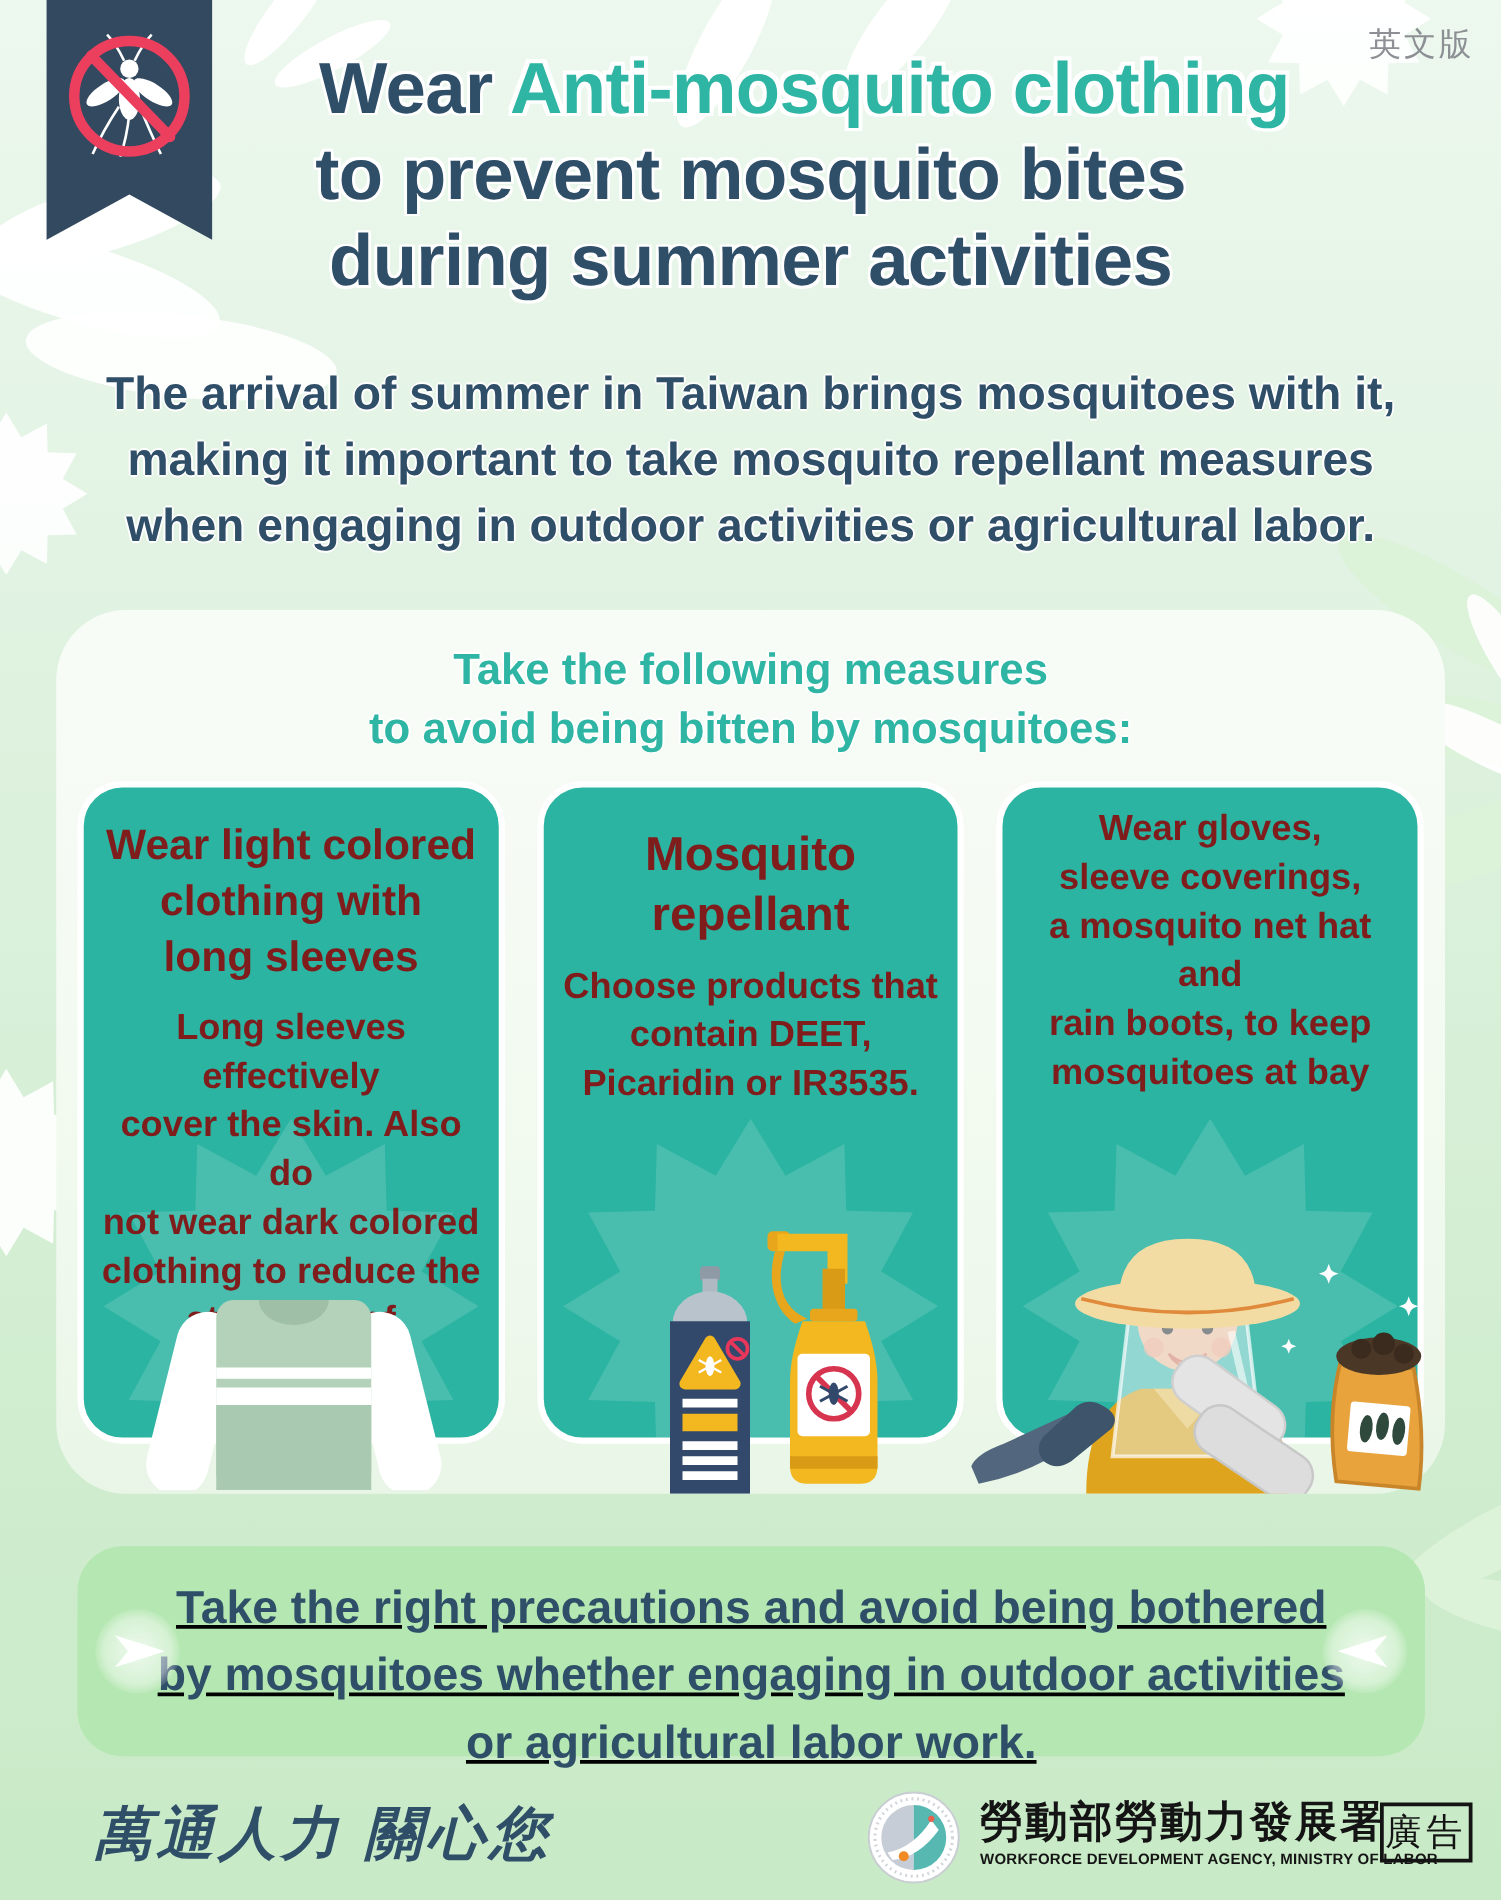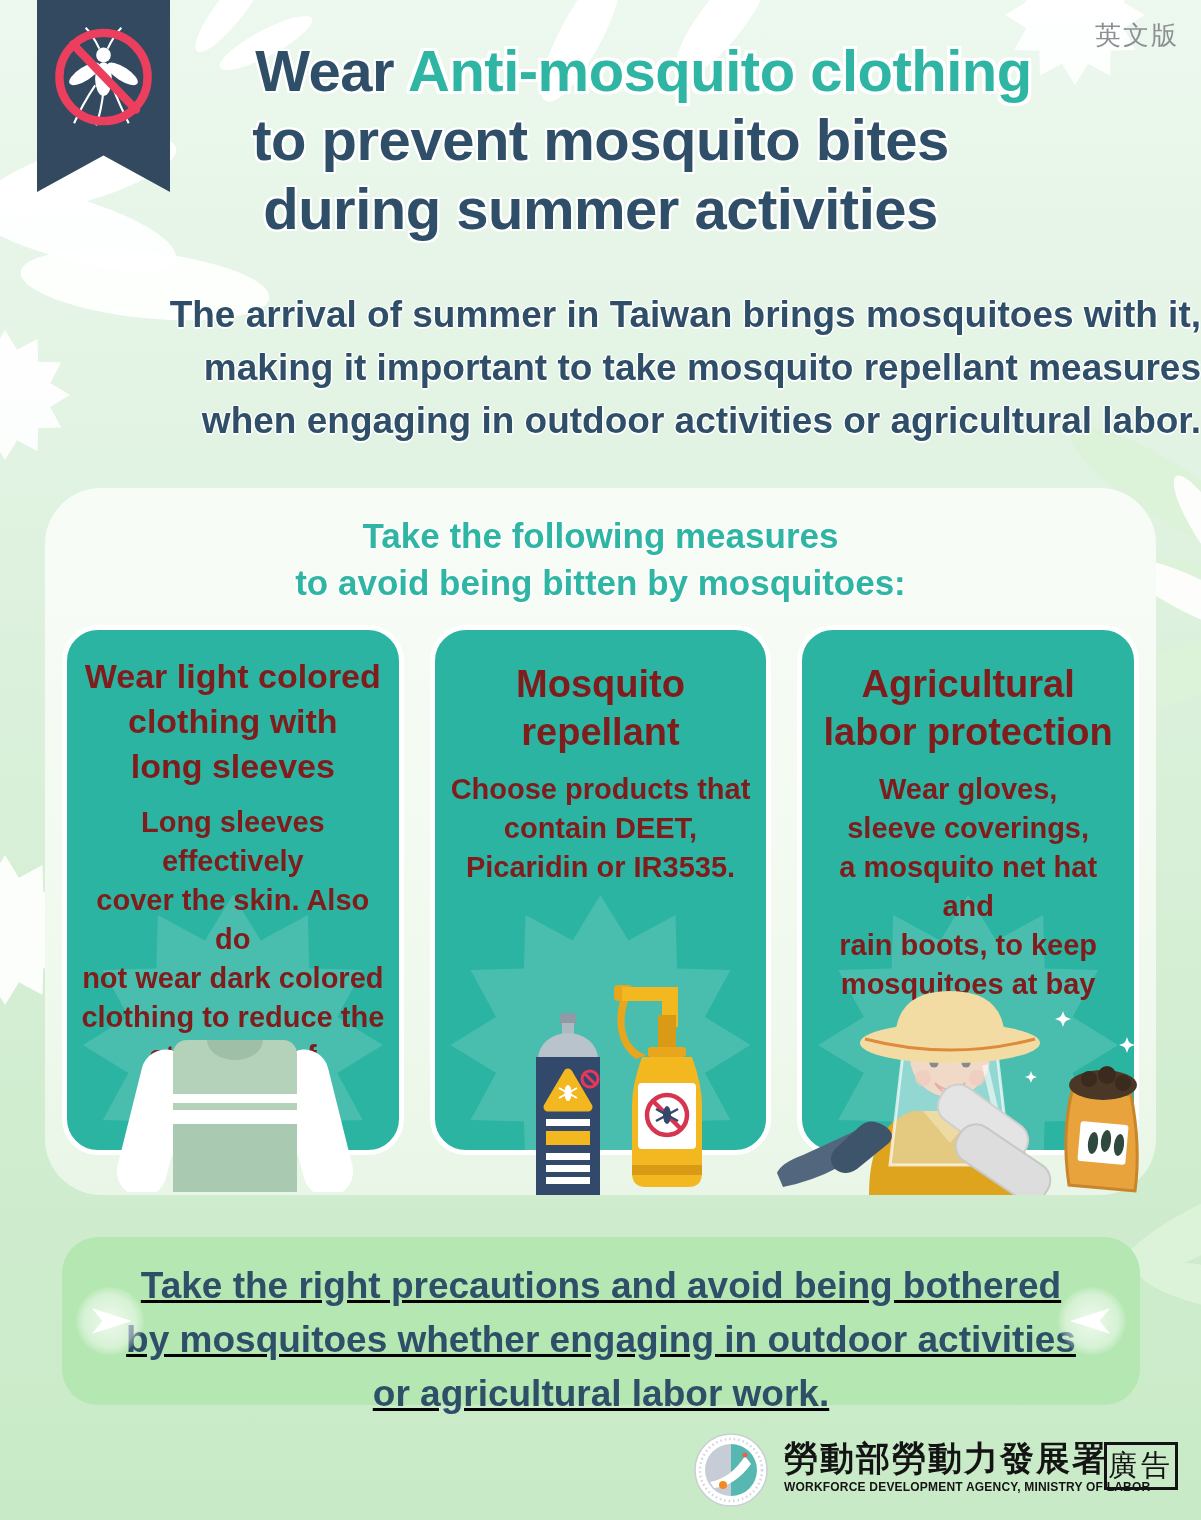--- a/index.html
+++ b/index.html
@@ -24,7 +24,7 @@
   .title .hl{color:#2FB5A3;margin-left:14px;
     text-shadow:3px 0 0 #fff,-3px 0 0 #fff,0 3px 0 #fff,0 -3px 0 #fff,3px 3px 0 #fff,-3px -3px 0 #fff,3px -3px 0 #fff,-3px 3px 0 #fff;}
   .title .tline1{padding-left:86px;}
-  .intro{position:absolute;top:288px;left:0;width:100%;margin:0;text-align:right;z-index:2;
+  .intro{position:absolute;top:288px;left:0;width:100%;margin:0;text-align:center;z-index:2;
     font-size:37px;font-weight:bold;line-height:53px;color:#2F4E68;
     text-shadow:1.5px 0 0 #fff,-1.5px 0 0 #fff,0 1.5px 0 #fff,0 -1.5px 0 #fff;}
   

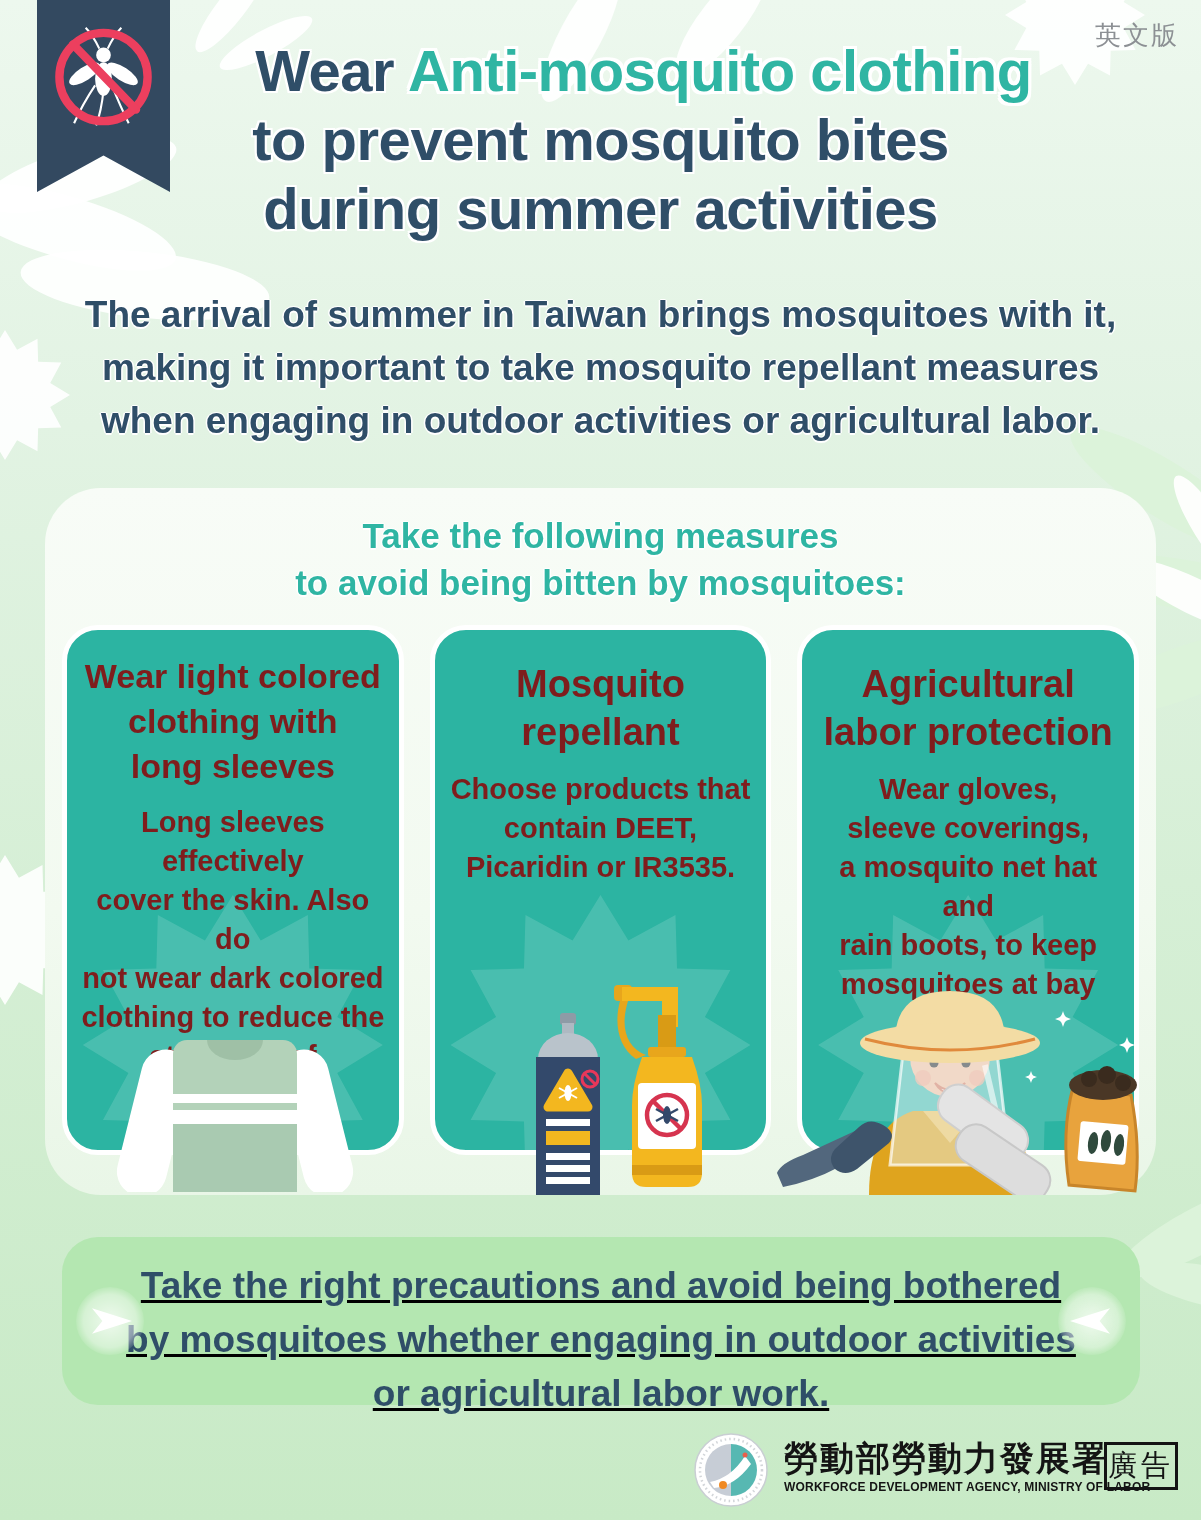--- a/index.html
+++ b/index.html
@@ -135,7 +135,6 @@
       </article>
       <article class="card">
         <div class="starburst"></div>
-        <h3>Agricultural<br>labor protection</h3>
         <p>Wear gloves,<br>sleeve coverings,<br>a mosquito net hat and<br>rain boots, to keep<br>mosquitoes at bay</p>
       </article>
     </div>

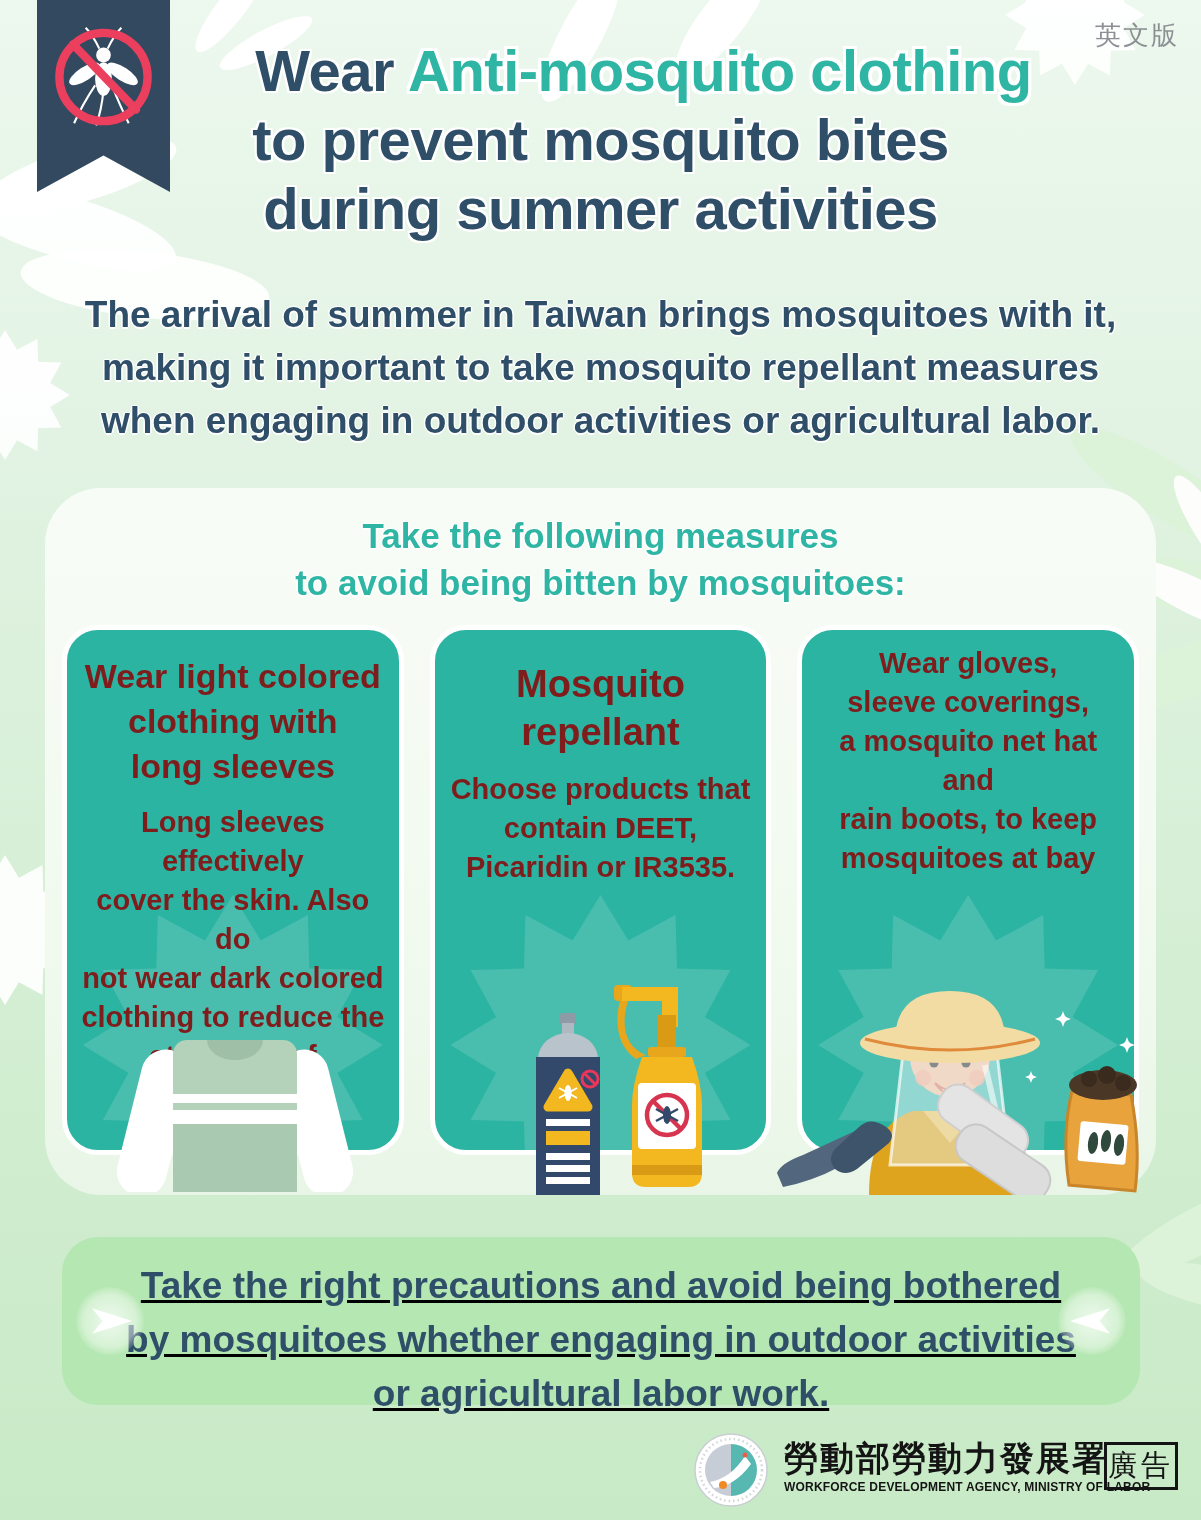--- a/index.html
+++ b/index.html
@@ -240,6 +240,7 @@
   </section>
 
   <footer class="footer">
+    <div class="slogan">萬通人力 關心您</div>
     <svg class="logo" width="76" height="76" viewBox="0 0 76 76">
       <circle cx="38" cy="38" r="36" fill="#fff" stroke="#C9CED3" stroke-width="1.5"></circle>
       <circle cx="38" cy="38" r="31" fill="none" stroke="#ADB3BA" stroke-width="2.5" stroke-dasharray="1.5 3" opacity=".55"></circle>

